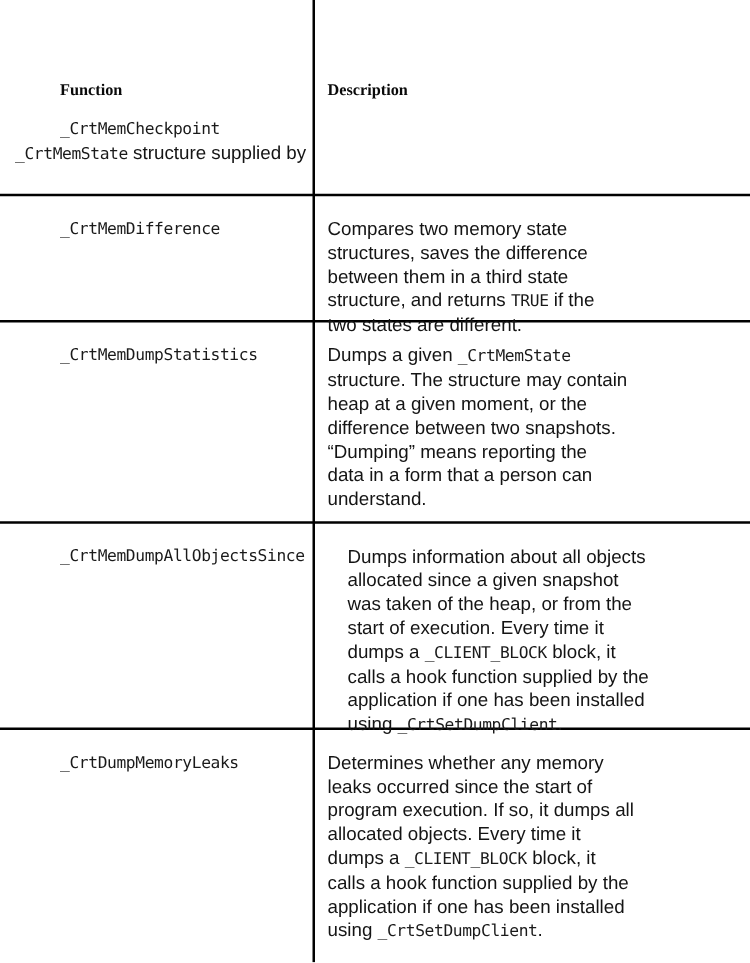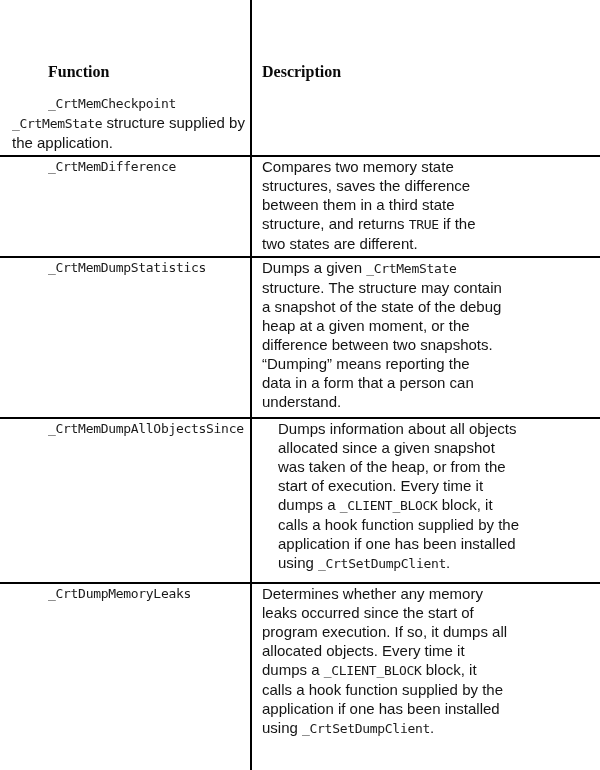--- a/index.html
+++ b/index.html
@@ -46,7 +46,7 @@
   .hdr {
     font-family: "Liberation Serif", serif;
     font-weight: bold;
-    font-size: 16px;
+    font-size: 13px;
     color: #0a0a0a;
     line-height: 19px;
   }

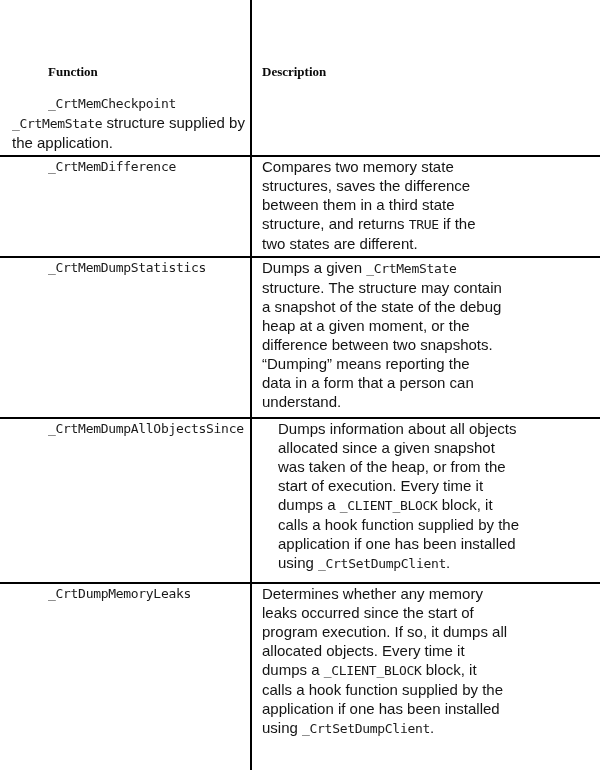--- a/index.html
+++ b/index.html
@@ -103,7 +103,6 @@
     </div>
     <div class="col-desc">
           <div class="desc-line"><span class="code">_CrtMemState</span><span class="txt"> structure supplied by</span></div>
-          <div class="desc-line"><span class="txt">the application.</span></div>
         </div>
   </div>
 

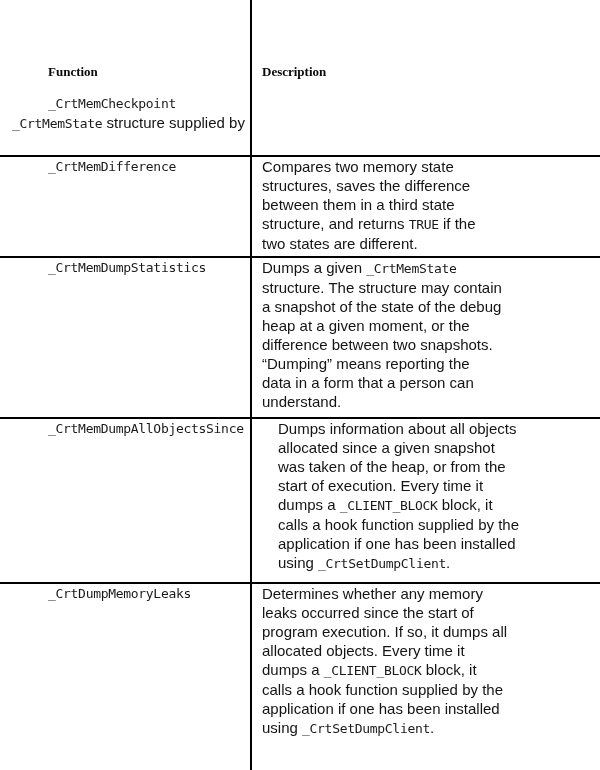--- a/index.html
+++ b/index.html
@@ -54,7 +54,7 @@
     display: flex;
     box-sizing: border-box;
     border-top: 2px solid #000000;
-    padding-top: 0;
+    padding-top: 17px;
   }
   #rows > .t-row:nth-child(1) { height: 65px;  border-top: none; padding-top: 4px; flex-direction: column; }
   #rows > .t-row:nth-child(2) { height: 101px; }

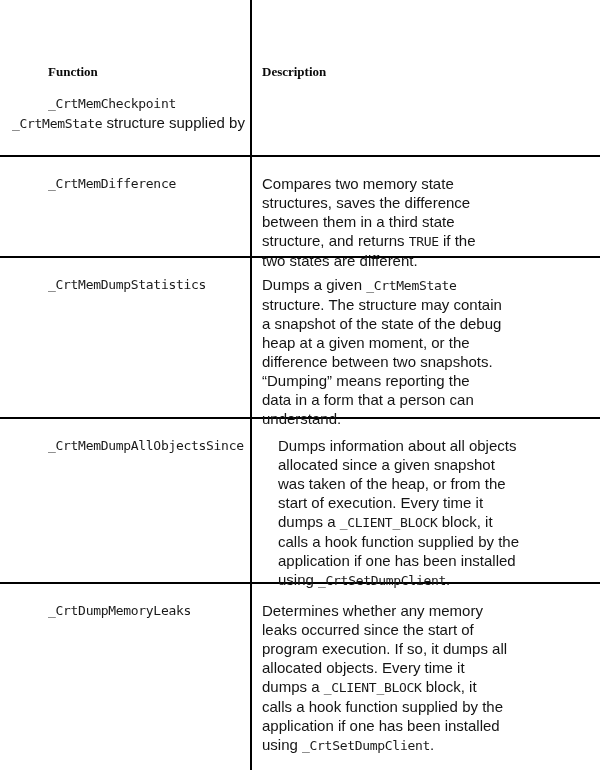--- a/index.html
+++ b/index.html
@@ -126,7 +126,6 @@
     <div class="col-desc">
           <div class="desc-line"><span class="txt">Dumps a given </span><span class="code">_CrtMemState</span></div>
           <div class="desc-line"><span class="txt">structure. The structure may contain</span></div>
-          <div class="desc-line"><span class="txt">a snapshot of the state of the debug</span></div>
           <div class="desc-line"><span class="txt">heap at a given moment, or the</span></div>
           <div class="desc-line"><span class="txt">difference between two snapshots.</span></div>
           <div class="desc-line"><span class="txt">“Dumping” means reporting the</span></div>

